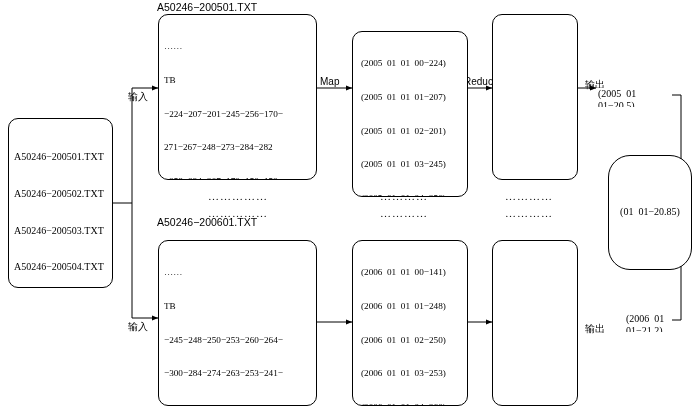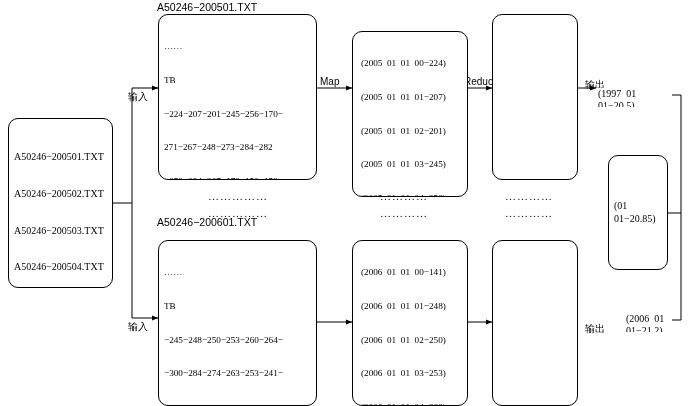--- a/index.html
+++ b/index.html
@@ -182,7 +182,7 @@
   <div class="box" style="left:492px; top:240px; width:86px; height:166px;"></div>
 
   <div class="box fs10" style="left:492px; top:85px; width:180px; height:22px; border:none; background:transparent; padding:0;">
-    <span class="cellline" style="position:absolute; left:104px; top:3px; background:#ffffff; padding:0 2px;">(1997  01  01−20.5)</span>
+    <span class="cellline" style="position:absolute; left:104px; top:3px; background:#ffffff; padding:0 2px;">(2005  01  01−20.5)</span>
   </div>
 
   <div class="box fs10" style="left:492px; top:310px; width:180px; height:22px; border:none; background:transparent; padding:0;">

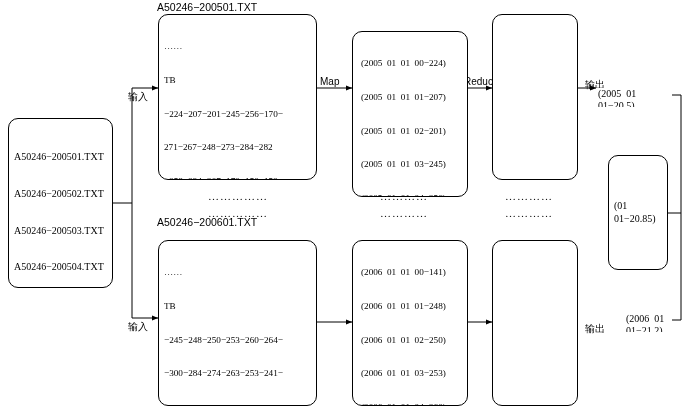--- a/index.html
+++ b/index.html
@@ -189,7 +189,7 @@
     <span class="cellline" style="position:absolute; left:104px; top:3px; background:#ffffff; padding:0 2px;margin-left:28px;">(2006  01  01−21.2)</span>
   </div>
 
-  <div class="box fs10" style="left:608px; top:155px; width:60px; height:115px; display:flex; align-items:center; justify-content:center;">
+  <div class="box fs10" style="left:608px; top:155px; width:84px; height:115px; display:flex; align-items:center; justify-content:center;border-radius:22px;">
     <span class="cellline">(01  01−20.85)</span>
   </div>
 

